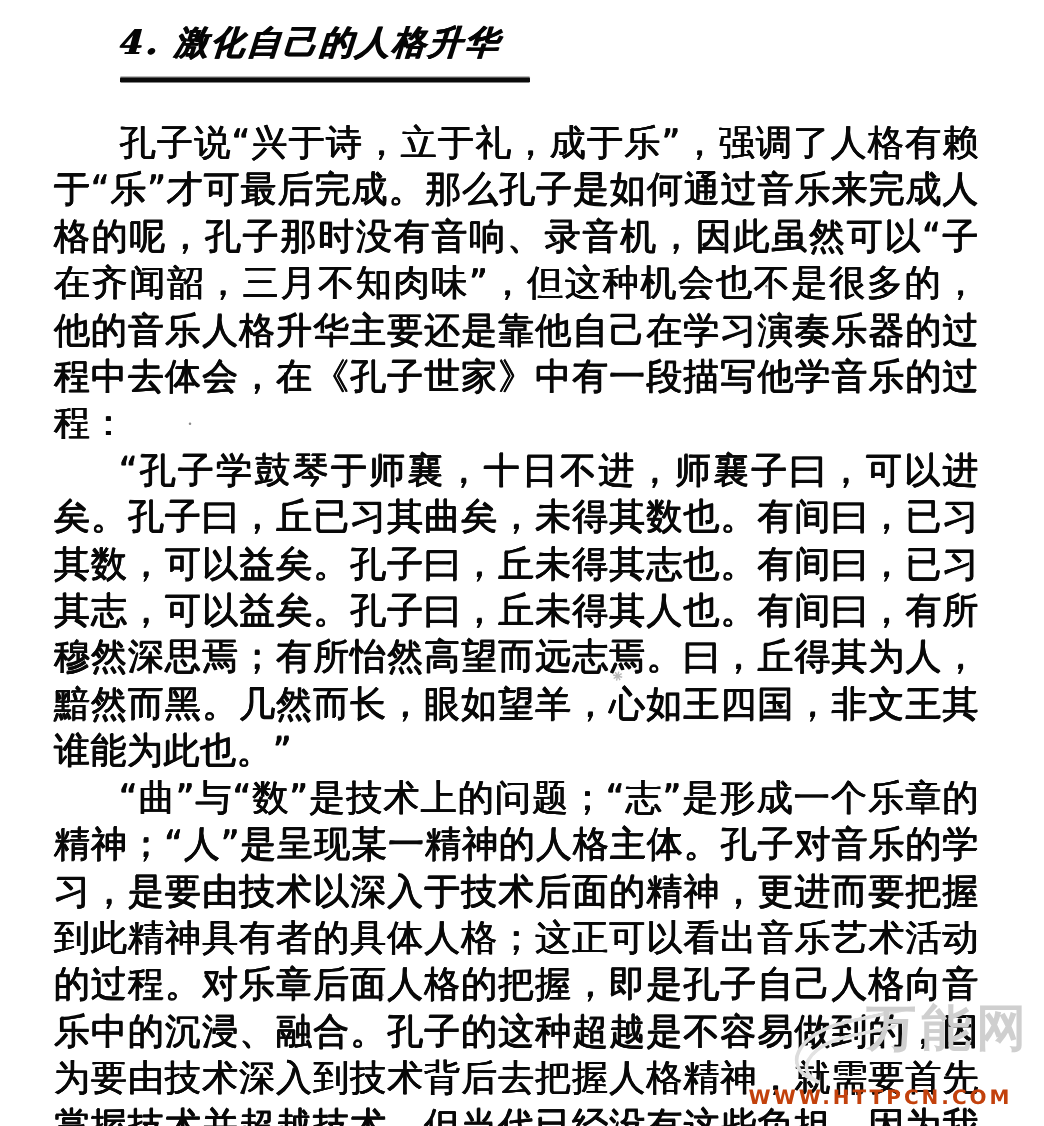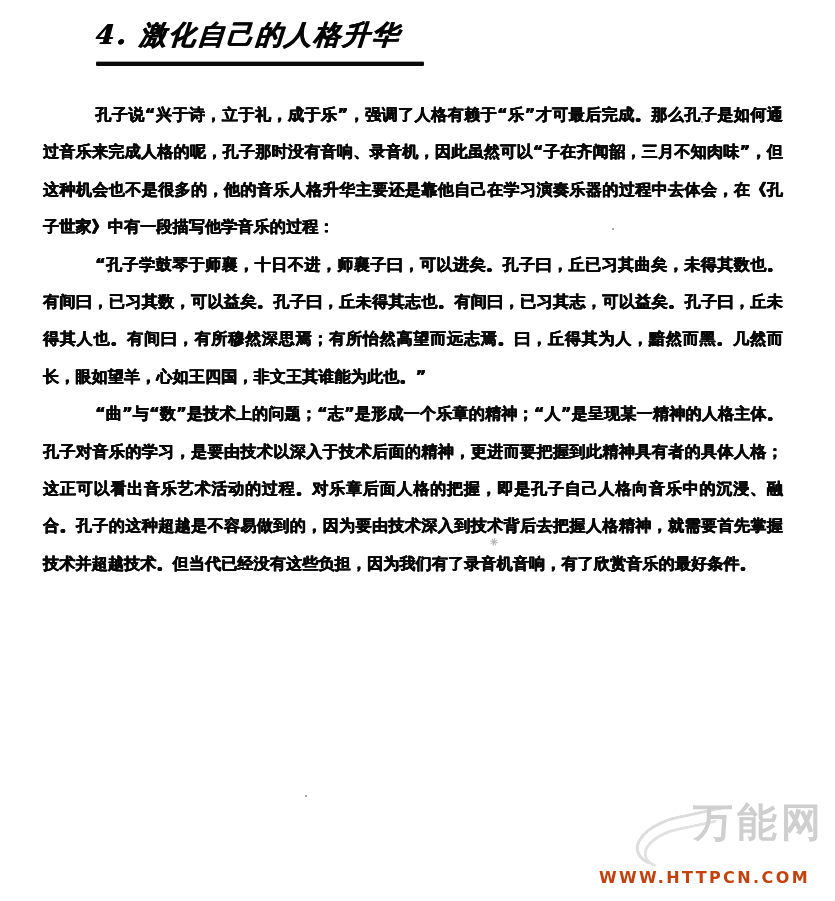--- a/index.html
+++ b/index.html
@@ -57,8 +57,8 @@
   }
   .para {
     font-family: "DejaVu Sans", "Liberation Sans", sans-serif;
-    font-size: 16px;
-    font-weight: 700;
+    font-size: 29px;
+    font-weight: 400;
     color: #080808;
     line-height: 37.4px;
     text-align: justify;

